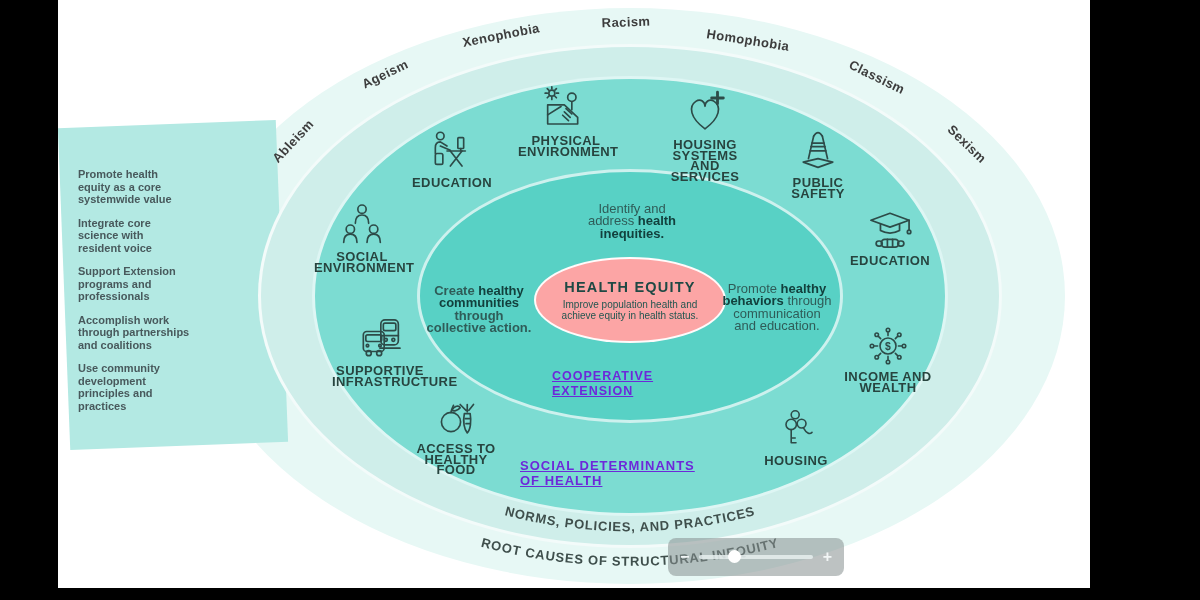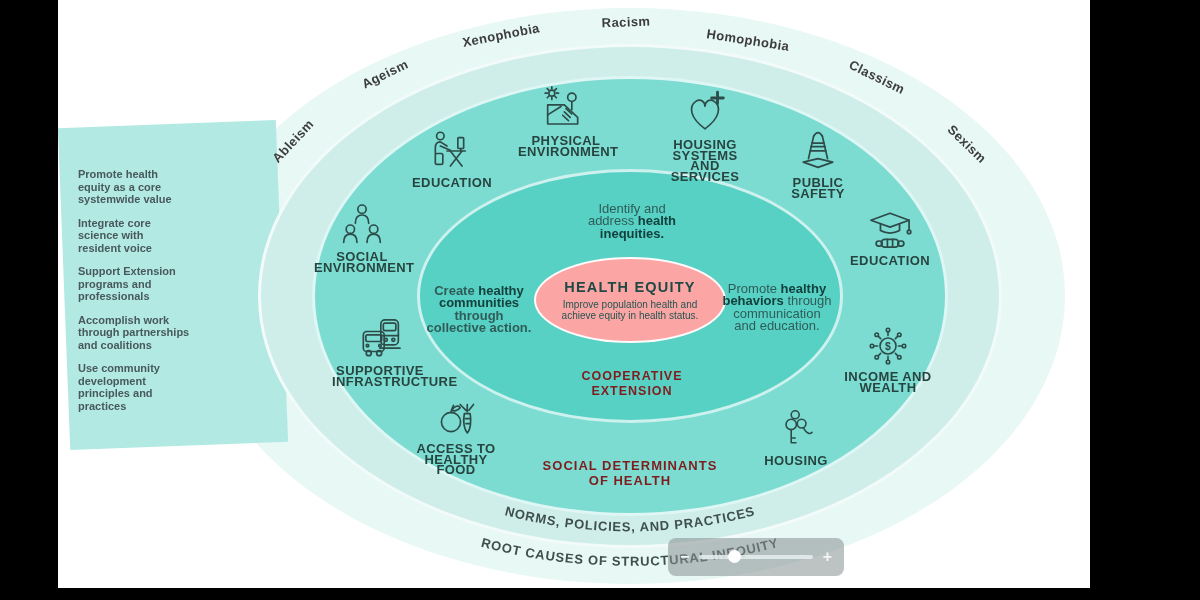--- a/index.html
+++ b/index.html
@@ -34,7 +34,7 @@
   .inner-text { position:absolute; text-align:center; font-size:13px; line-height:12.5px; color:#2f5c58; white-space:pre-line; }
   .inner-text b { color:#12403d;text-align:center; }
 
-  .ring-label { position:absolute; text-align:center; font-weight:bold; font-size:12.5px; line-height:15px; letter-spacing:1px; color:#7f1d1d; white-space:pre-line; }
+  .ring-label { position:absolute; font-weight:bold; font-size:12.5px; line-height:15px; letter-spacing:1px; color:#6d28d9; white-space:pre-line;text-decoration:underline; }
 
   #curved-svg { position:absolute; left:0; top:0; pointer-events:none; }
   .curved-text { font-weight:bold; font-size:13px; letter-spacing:.8px; fill:#3f4f4c; }

